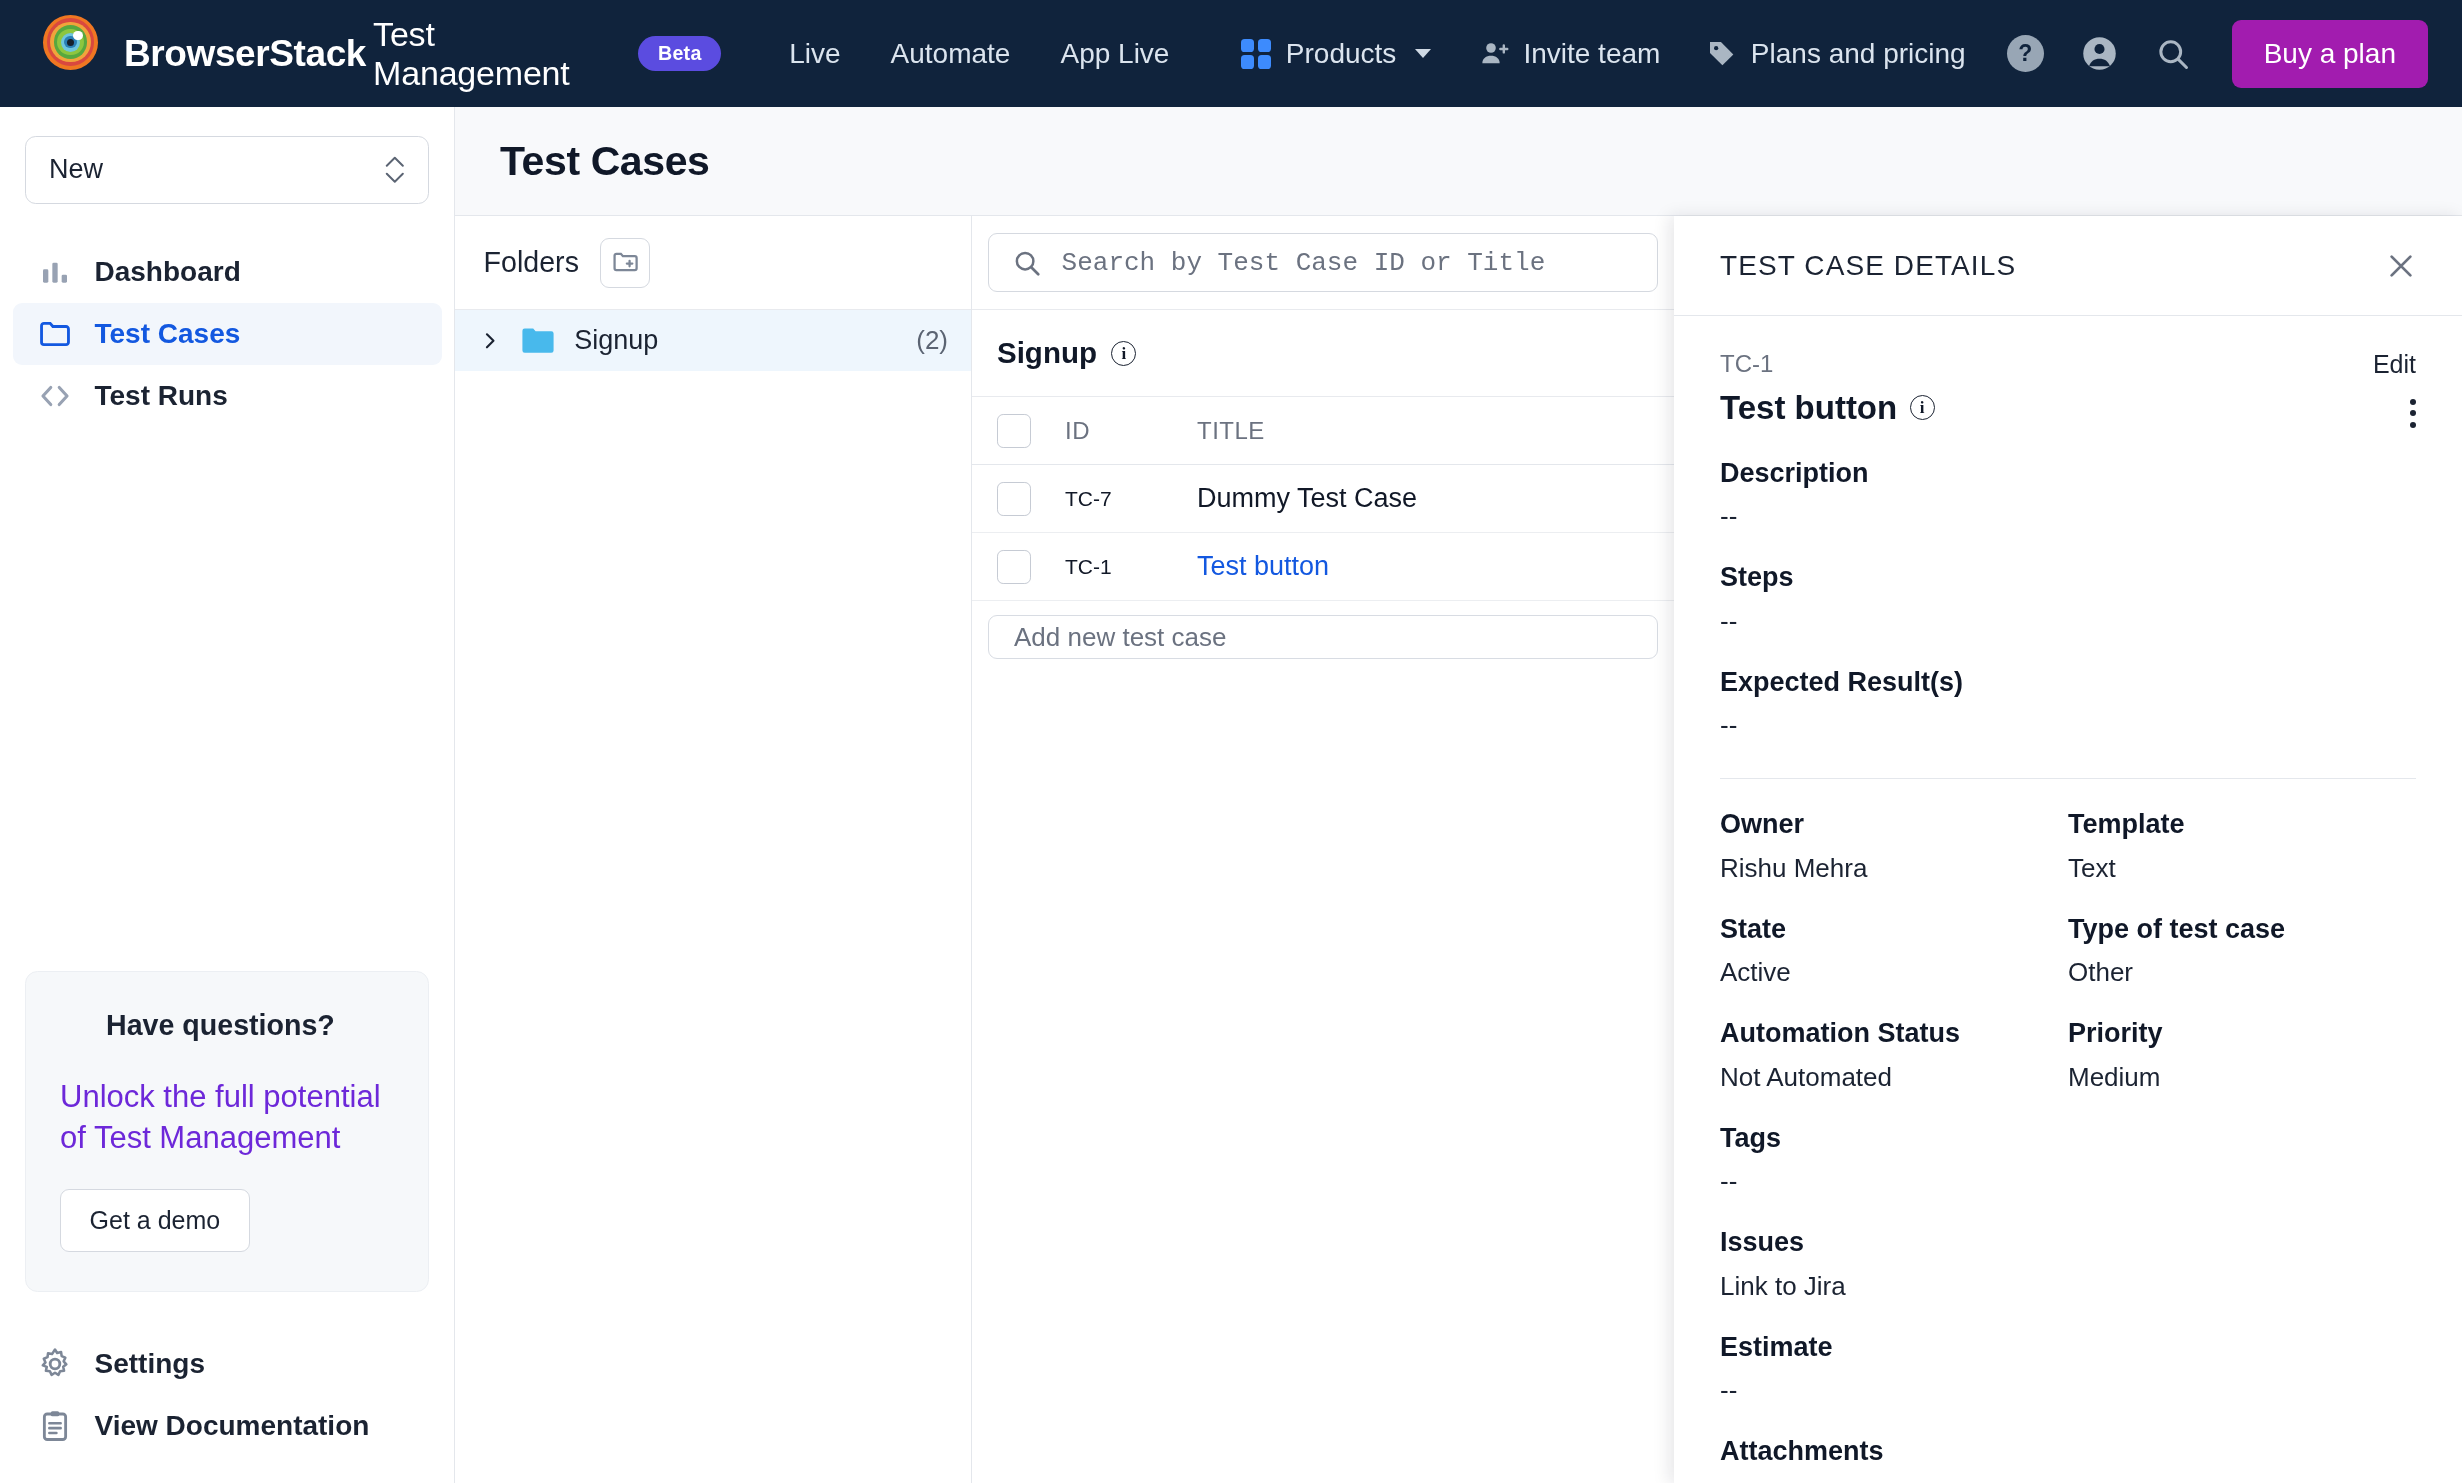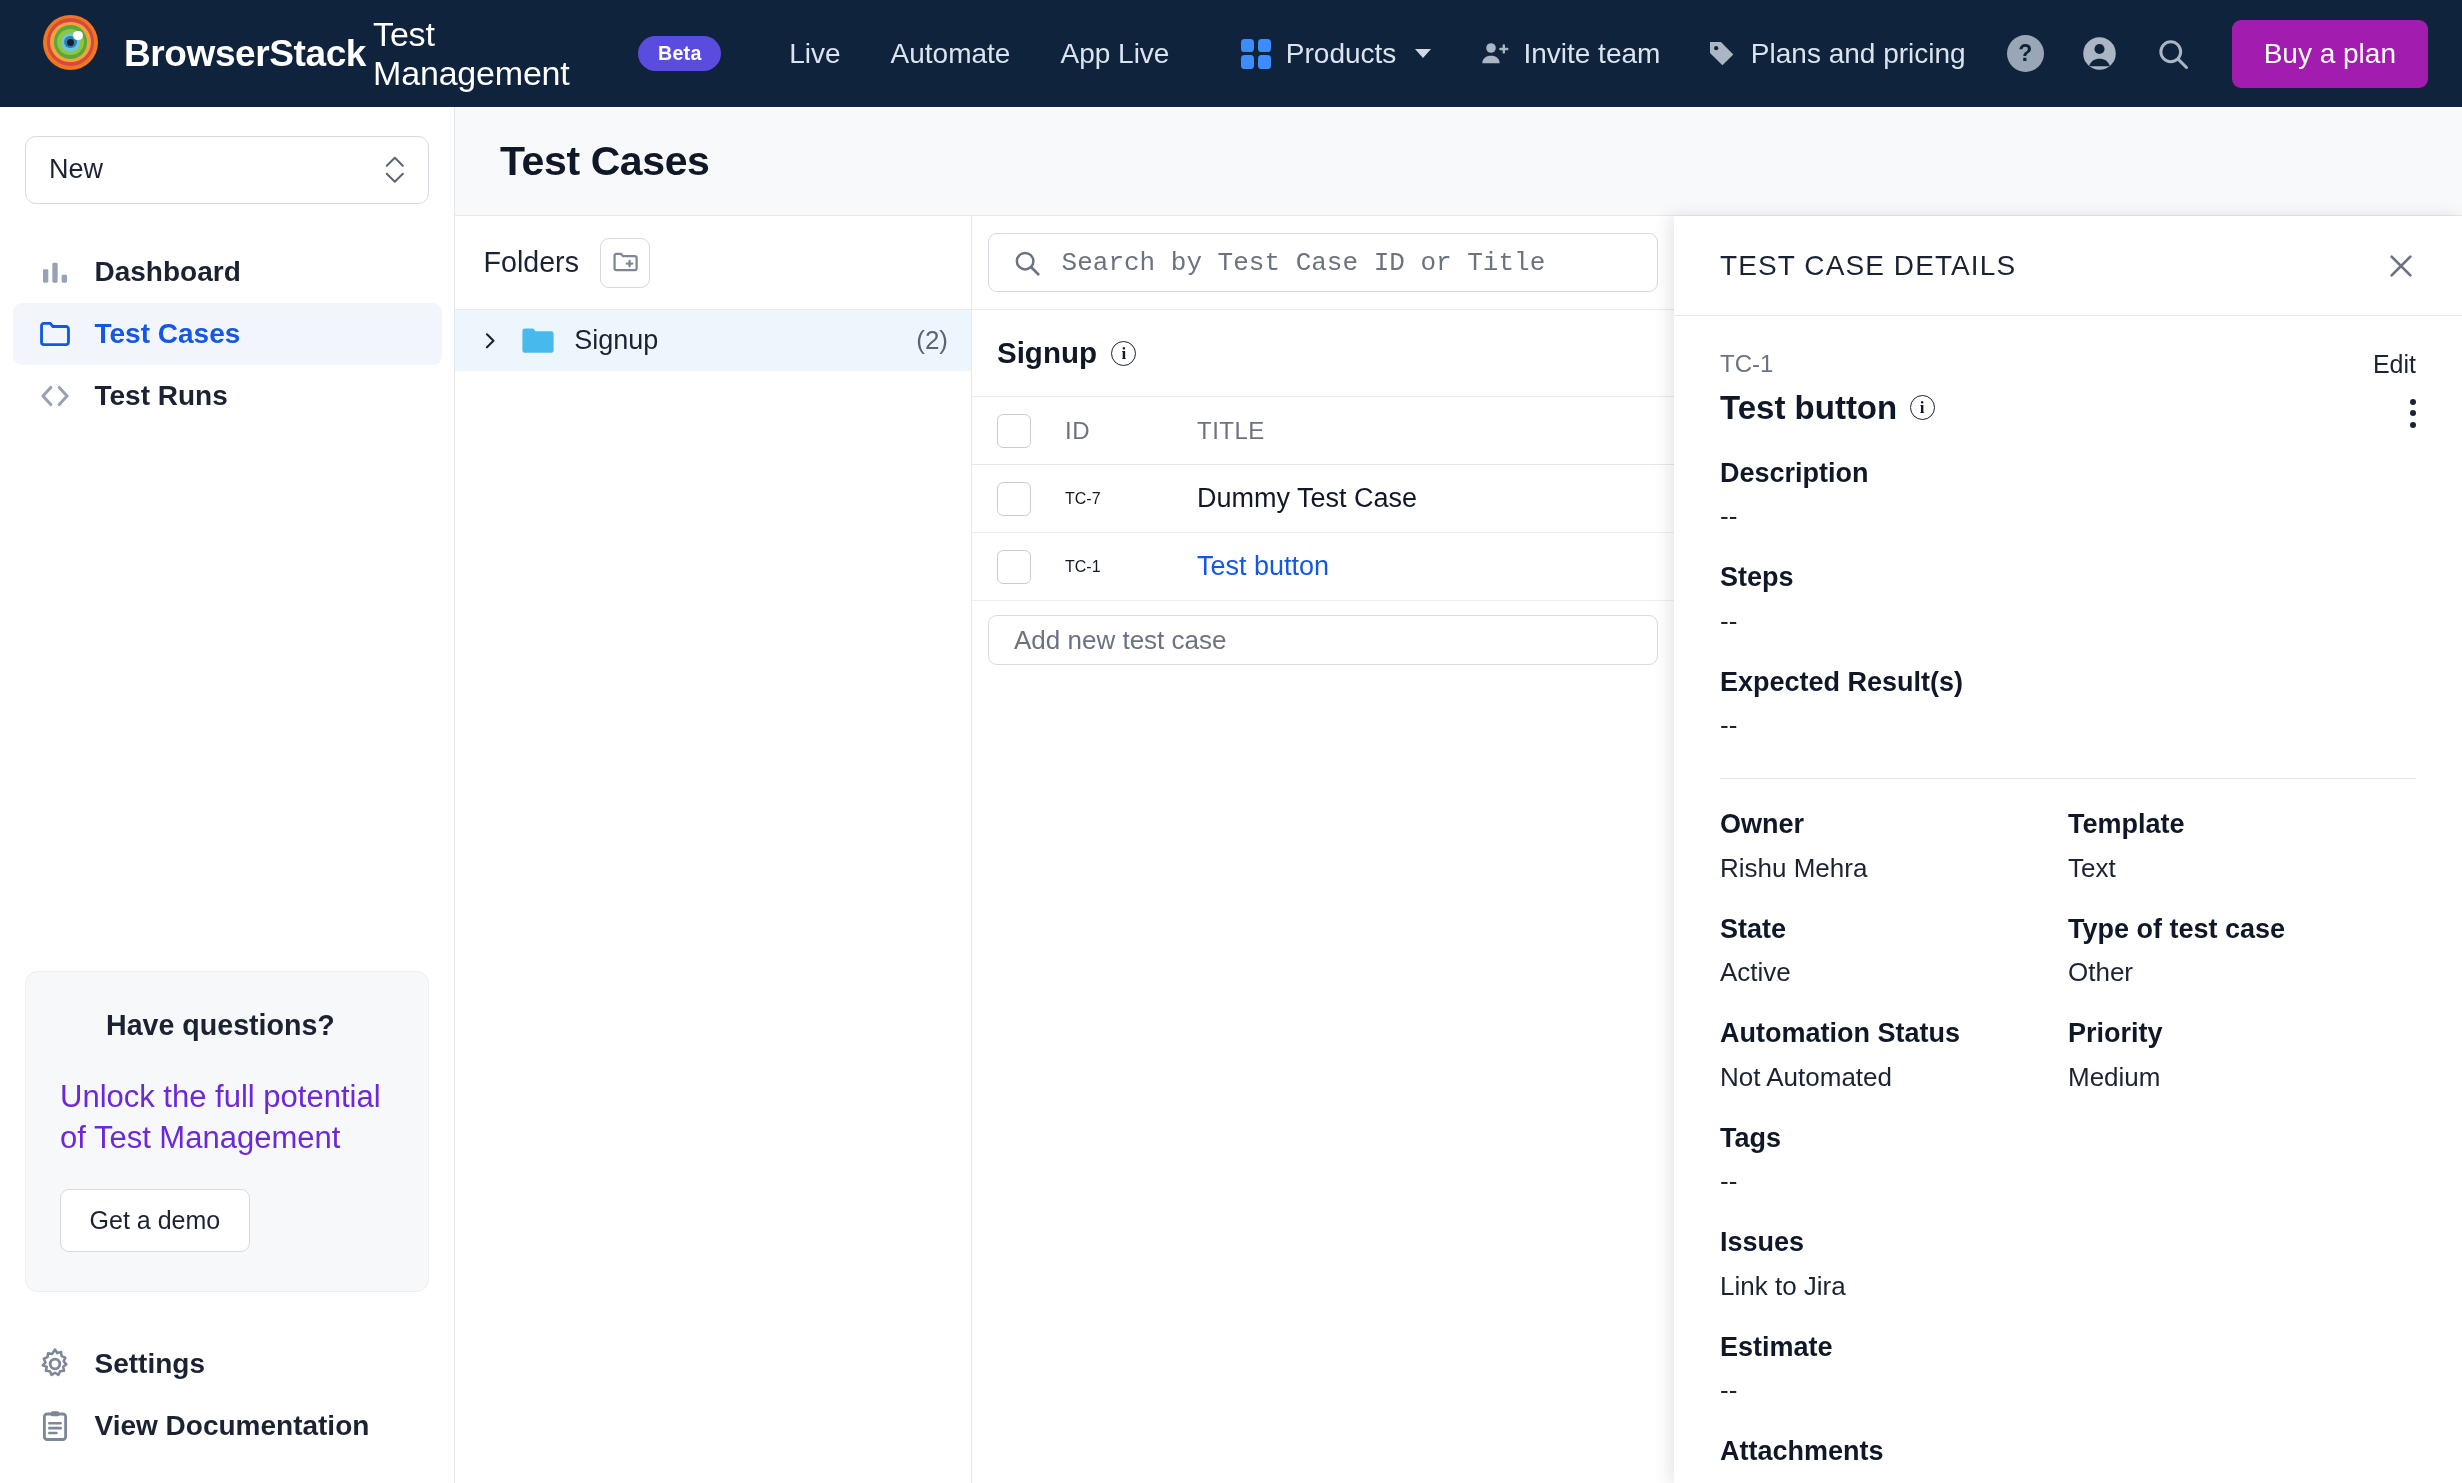--- a/index.html
+++ b/index.html
@@ -124,7 +124,7 @@
   .tbl-head { height: 68px; display:flex; align-items:center; padding: 0 25px; border-bottom:0.9px solid #e4e7ec; }
   .tbl-row { height: 68px; display:flex; align-items:center; padding: 0 25px; border-bottom:0.9px solid #eceef1; }
   .cbx { width: 34px; height: 34px; flex:0 0 34px; border:0.9px solid #c6cbd4; border-radius:6.2px; background:#fff; cursor:pointer; }
-  .c-id { width: 132px; flex:0 0 132px; margin-left: 34px; font-size: 16px; }
+  .c-id { width: 132px; flex:0 0 132px; margin-left: 34px; font-size: 21px; }
   .c-title { font-size: 27px; }
   .th { color:#6b7280; font-size: 24px; letter-spacing:0.5px; }
   .link-blue { color:#1358e0; cursor:pointer; }

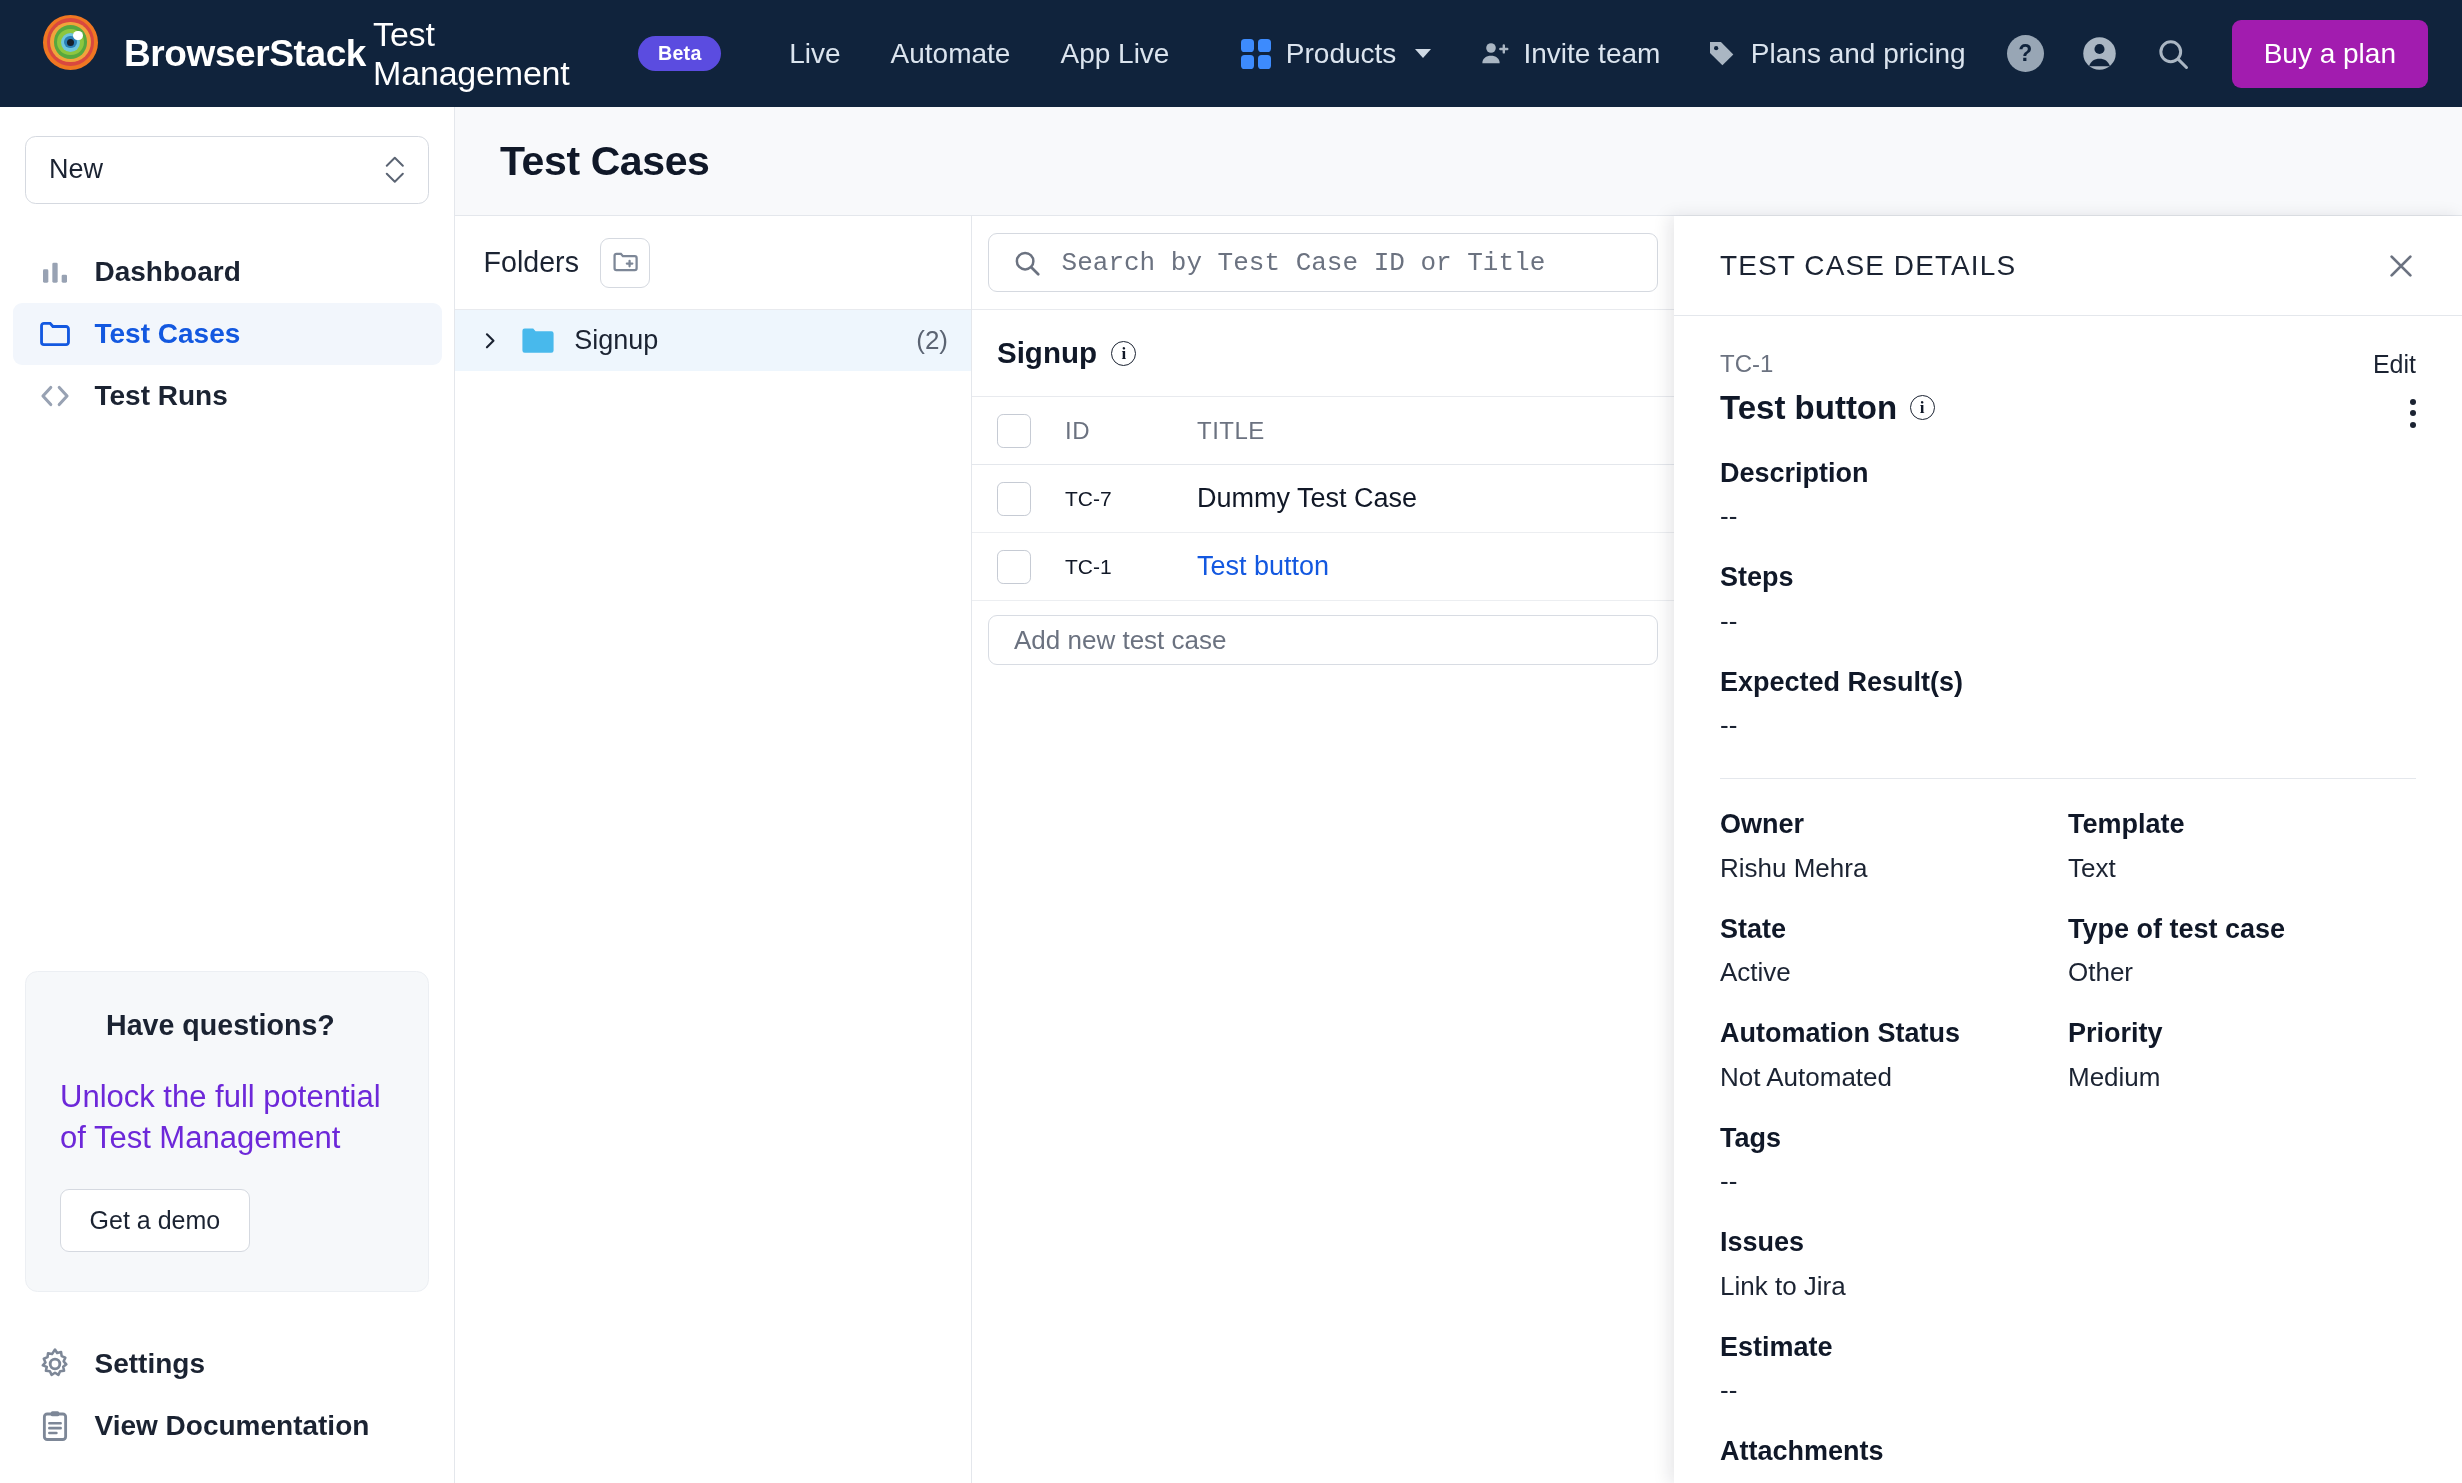--- a/index.html
+++ b/index.html
@@ -129,7 +129,7 @@
   .th { color:#6b7280; font-size: 24px; letter-spacing:0.5px; }
   .link-blue { color:#1358e0; cursor:pointer; }
   .add-case {
-    margin: 14.3px 16px 0 16px; height: 50px; border:0.9px solid #d8dce3; border-radius:9px;
+    margin: 14.3px 16px 0 16px; height: 44px; border:0.9px solid #d8dce3; border-radius:9px;
     display:flex; align-items:center; padding: 0 25px; font-size: 26px; color:#6b7280; cursor:pointer;
   }
 

